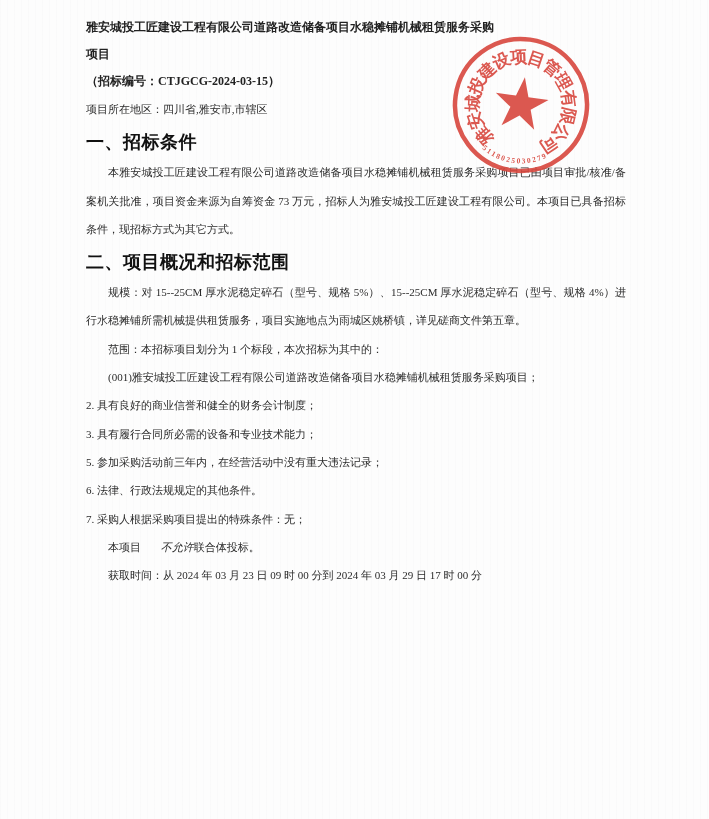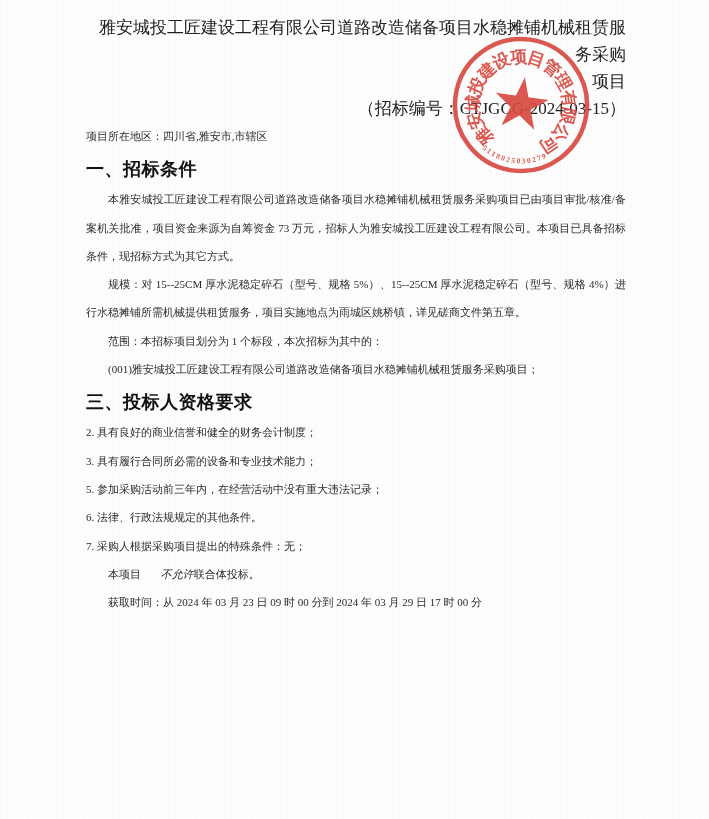--- a/index.html
+++ b/index.html
@@ -16,7 +16,7 @@
   .content{
     position:absolute;left:86px;top:14px;width:540px;
   }
-  .title-block{text-align:right;font-size:17px;line-height:27px;color:#222;}
+  .title-block{text-align:left;font-size:12px;line-height:27px;color:#222;font-weight:bold;}
   .location{margin-top:23px;font-size:15px;line-height:28px;}
   .heading{
     font-family:"Liberation Sans","DejaVu Sans",sans-serif;

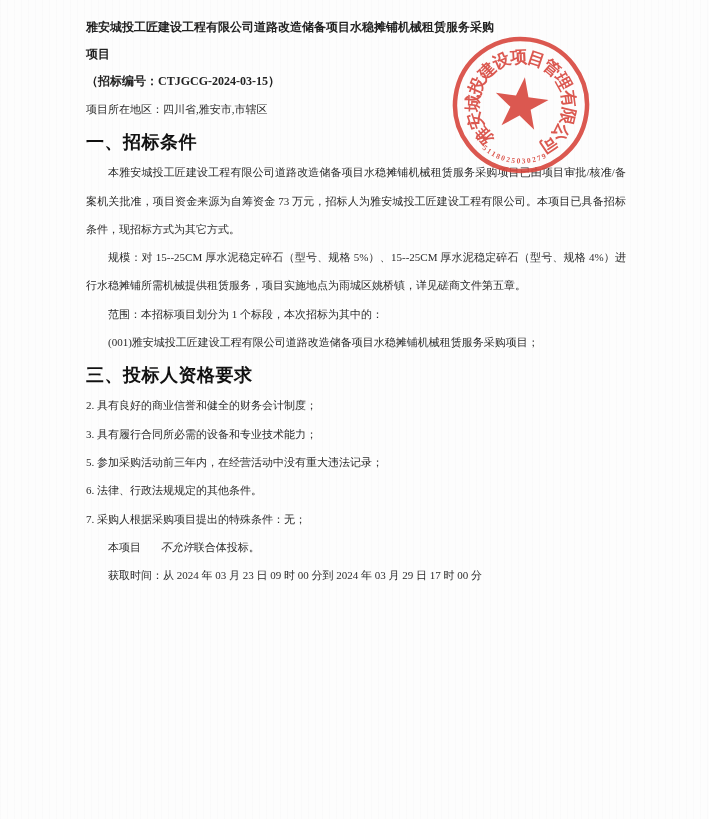--- a/index.html
+++ b/index.html
@@ -53,6 +53,7 @@
     <div class="heading">一、招标条件</div>
     <p class="para indent">本雅安城投工匠建设工程有限公司道路改造储备项目水稳摊铺机械租赁服务采购项目已由项目审批/核准/备案机关批准，项目资金来源为自筹资金 73 万元，招标人为雅安城投工匠建设工程有限公司。本项目已具备招标条件，现招标方式为其它方式。</p>
 
+    <div class="heading">二、项目概况和招标范围</div>
     <p class="para indent">规模：对 15--25CM 厚水泥稳定碎石（型号、规格 5%）、15--25CM 厚水泥稳定碎石（型号、规格 4%）进行水稳摊铺所需机械提供租赁服务，项目实施地点为雨城区姚桥镇，详见磋商文件第五章。</p>
     <p class="para indent">范围：本招标项目划分为 1 个标段，本次招标为其中的：</p>
     <p class="para indent">(001)雅安城投工匠建设工程有限公司道路改造储备项目水稳摊铺机械租赁服务采购项目；</p>

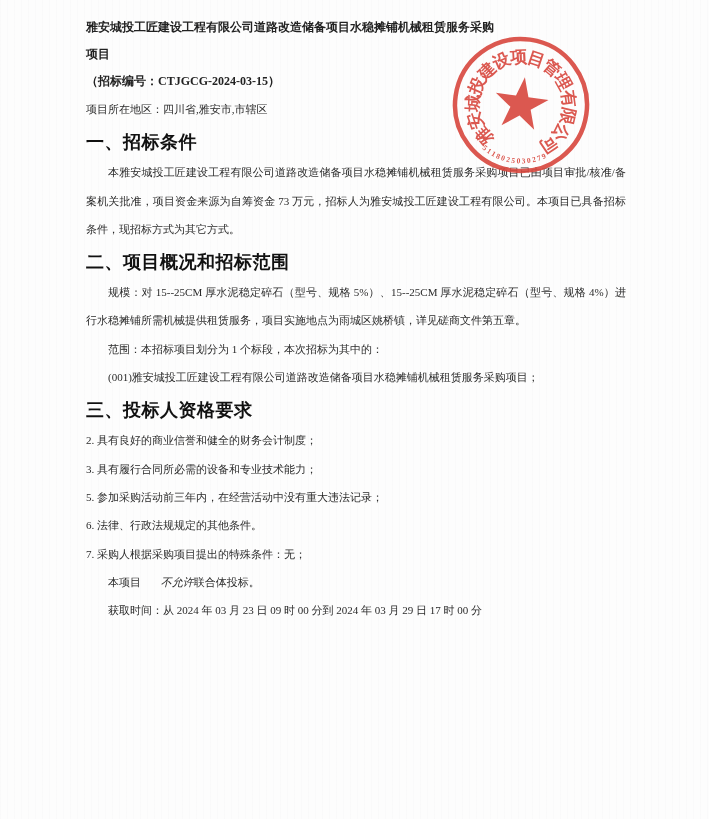--- a/index.html
+++ b/index.html
@@ -58,7 +58,6 @@
     <p class="para indent">范围：本招标项目划分为 1 个标段，本次招标为其中的：</p>
     <p class="para indent">(001)雅安城投工匠建设工程有限公司道路改造储备项目水稳摊铺机械租赁服务采购项目；</p>
 
-    <div class="heading">三、投标人资格要求</div>
     <p class="para">2. 具有良好的商业信誉和健全的财务会计制度；</p>
     <p class="para">3. 具有履行合同所必需的设备和专业技术能力；</p>
     <p class="para">5. 参加采购活动前三年内，在经营活动中没有重大违法记录；</p>

